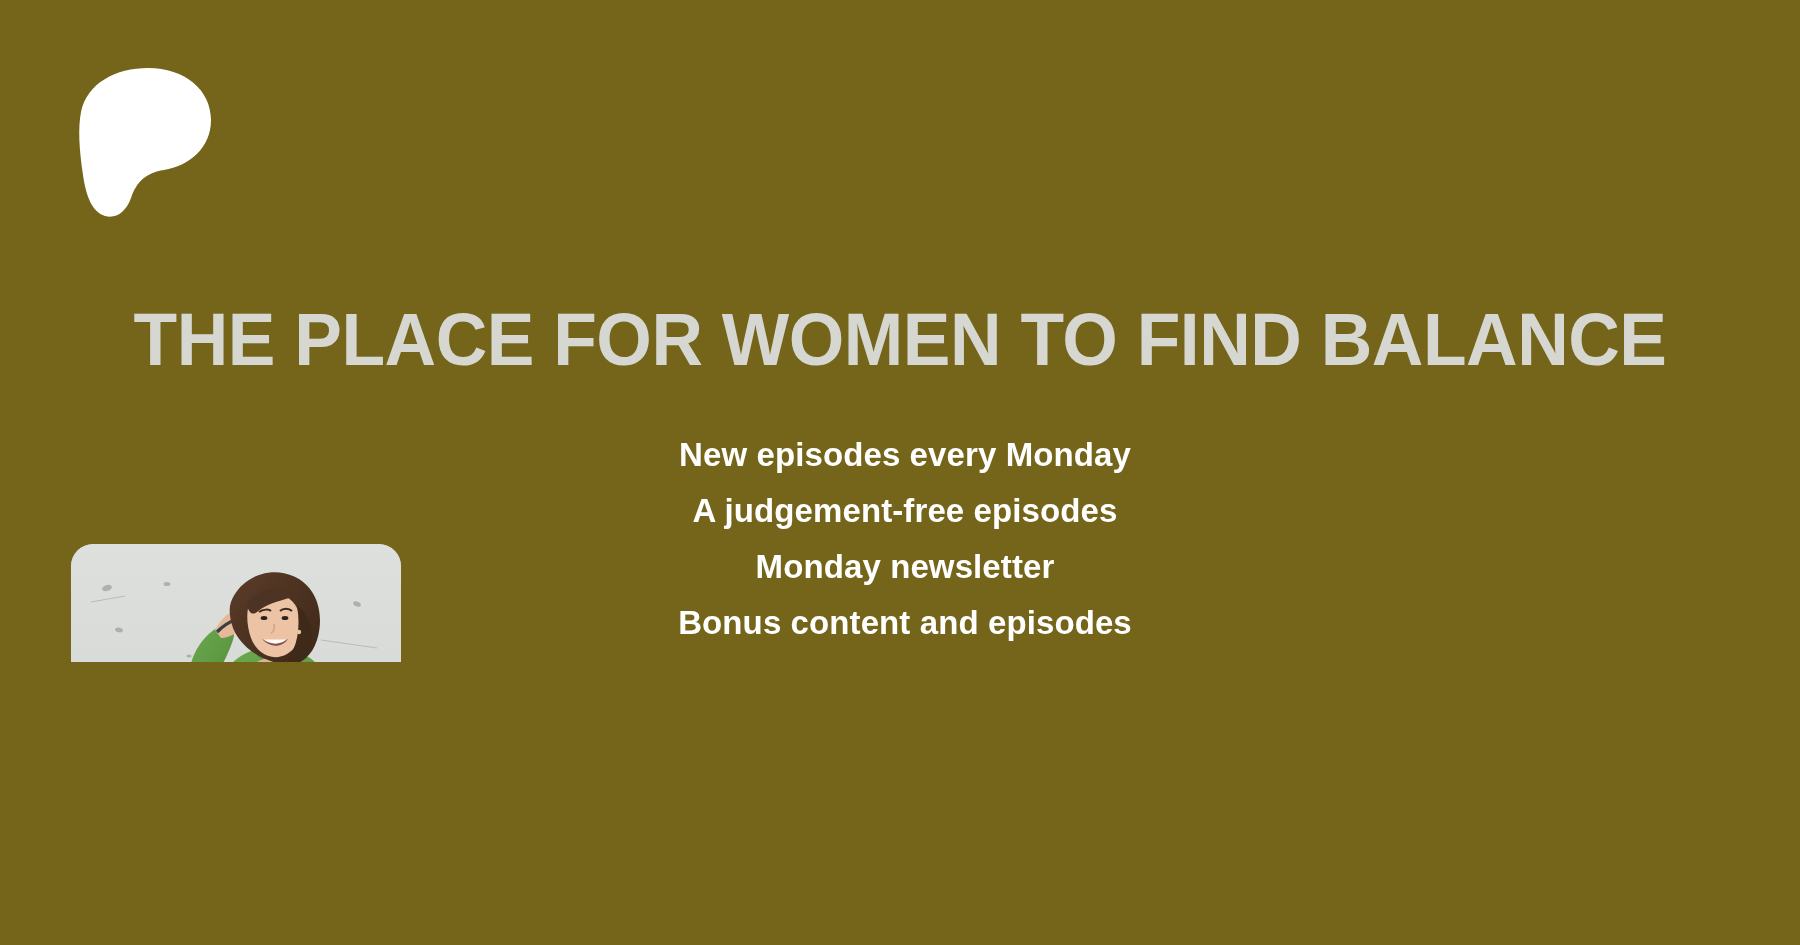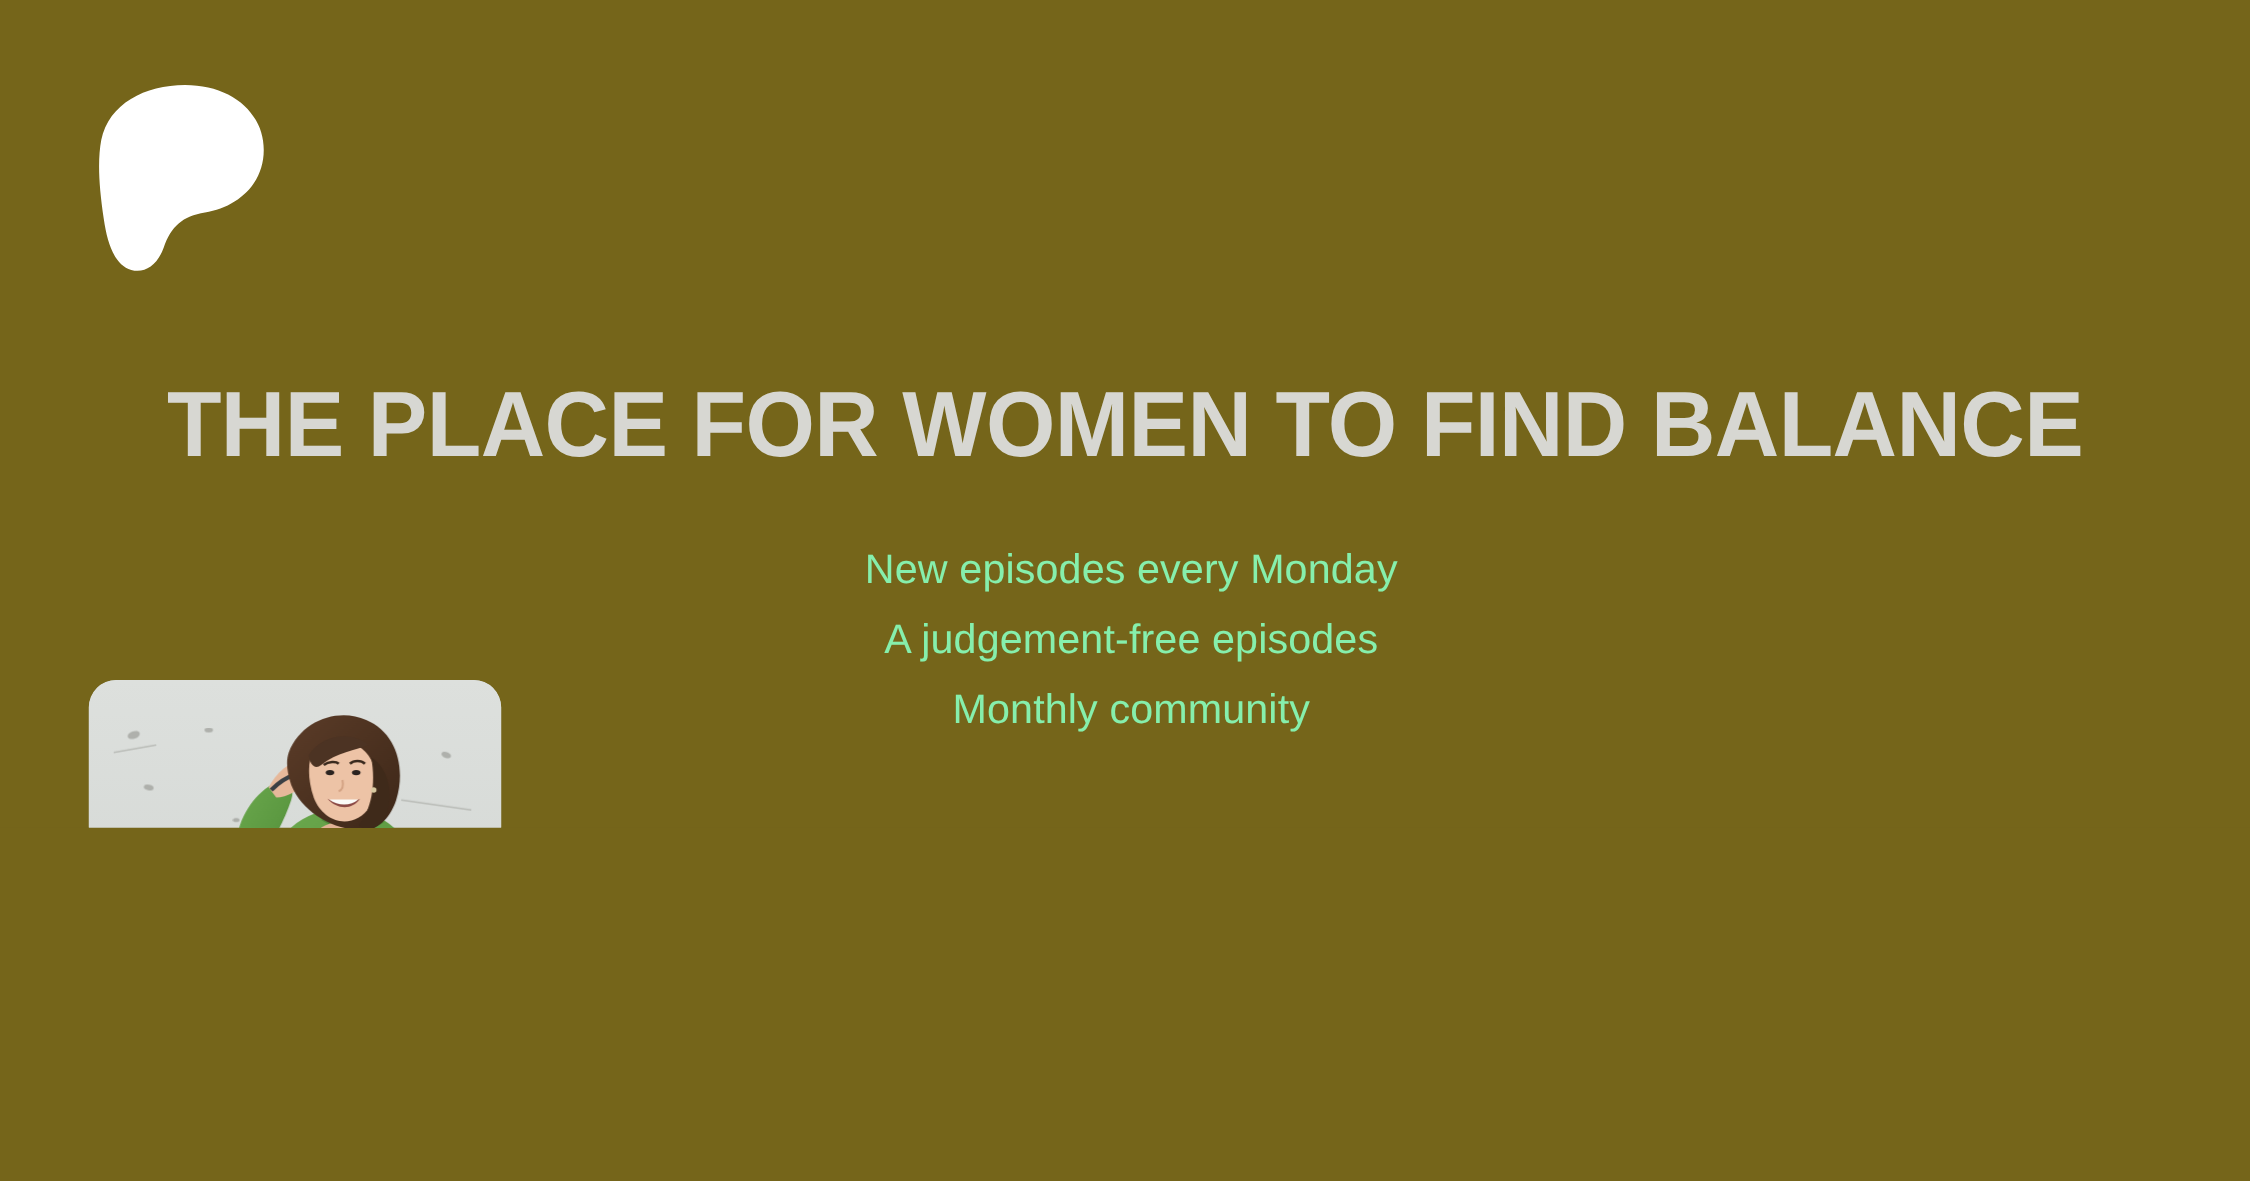--- a/index.html
+++ b/index.html
@@ -65,9 +65,9 @@
   }
 
   .feature-line {
-    color: #86efac;
+    color: #ffffff;
     font-family: "Liberation Sans", sans-serif;
-    font-weight: 400;
+    font-weight: 700;
     font-size: 33px;
     line-height: 56px;
     letter-spacing: 0.1px;

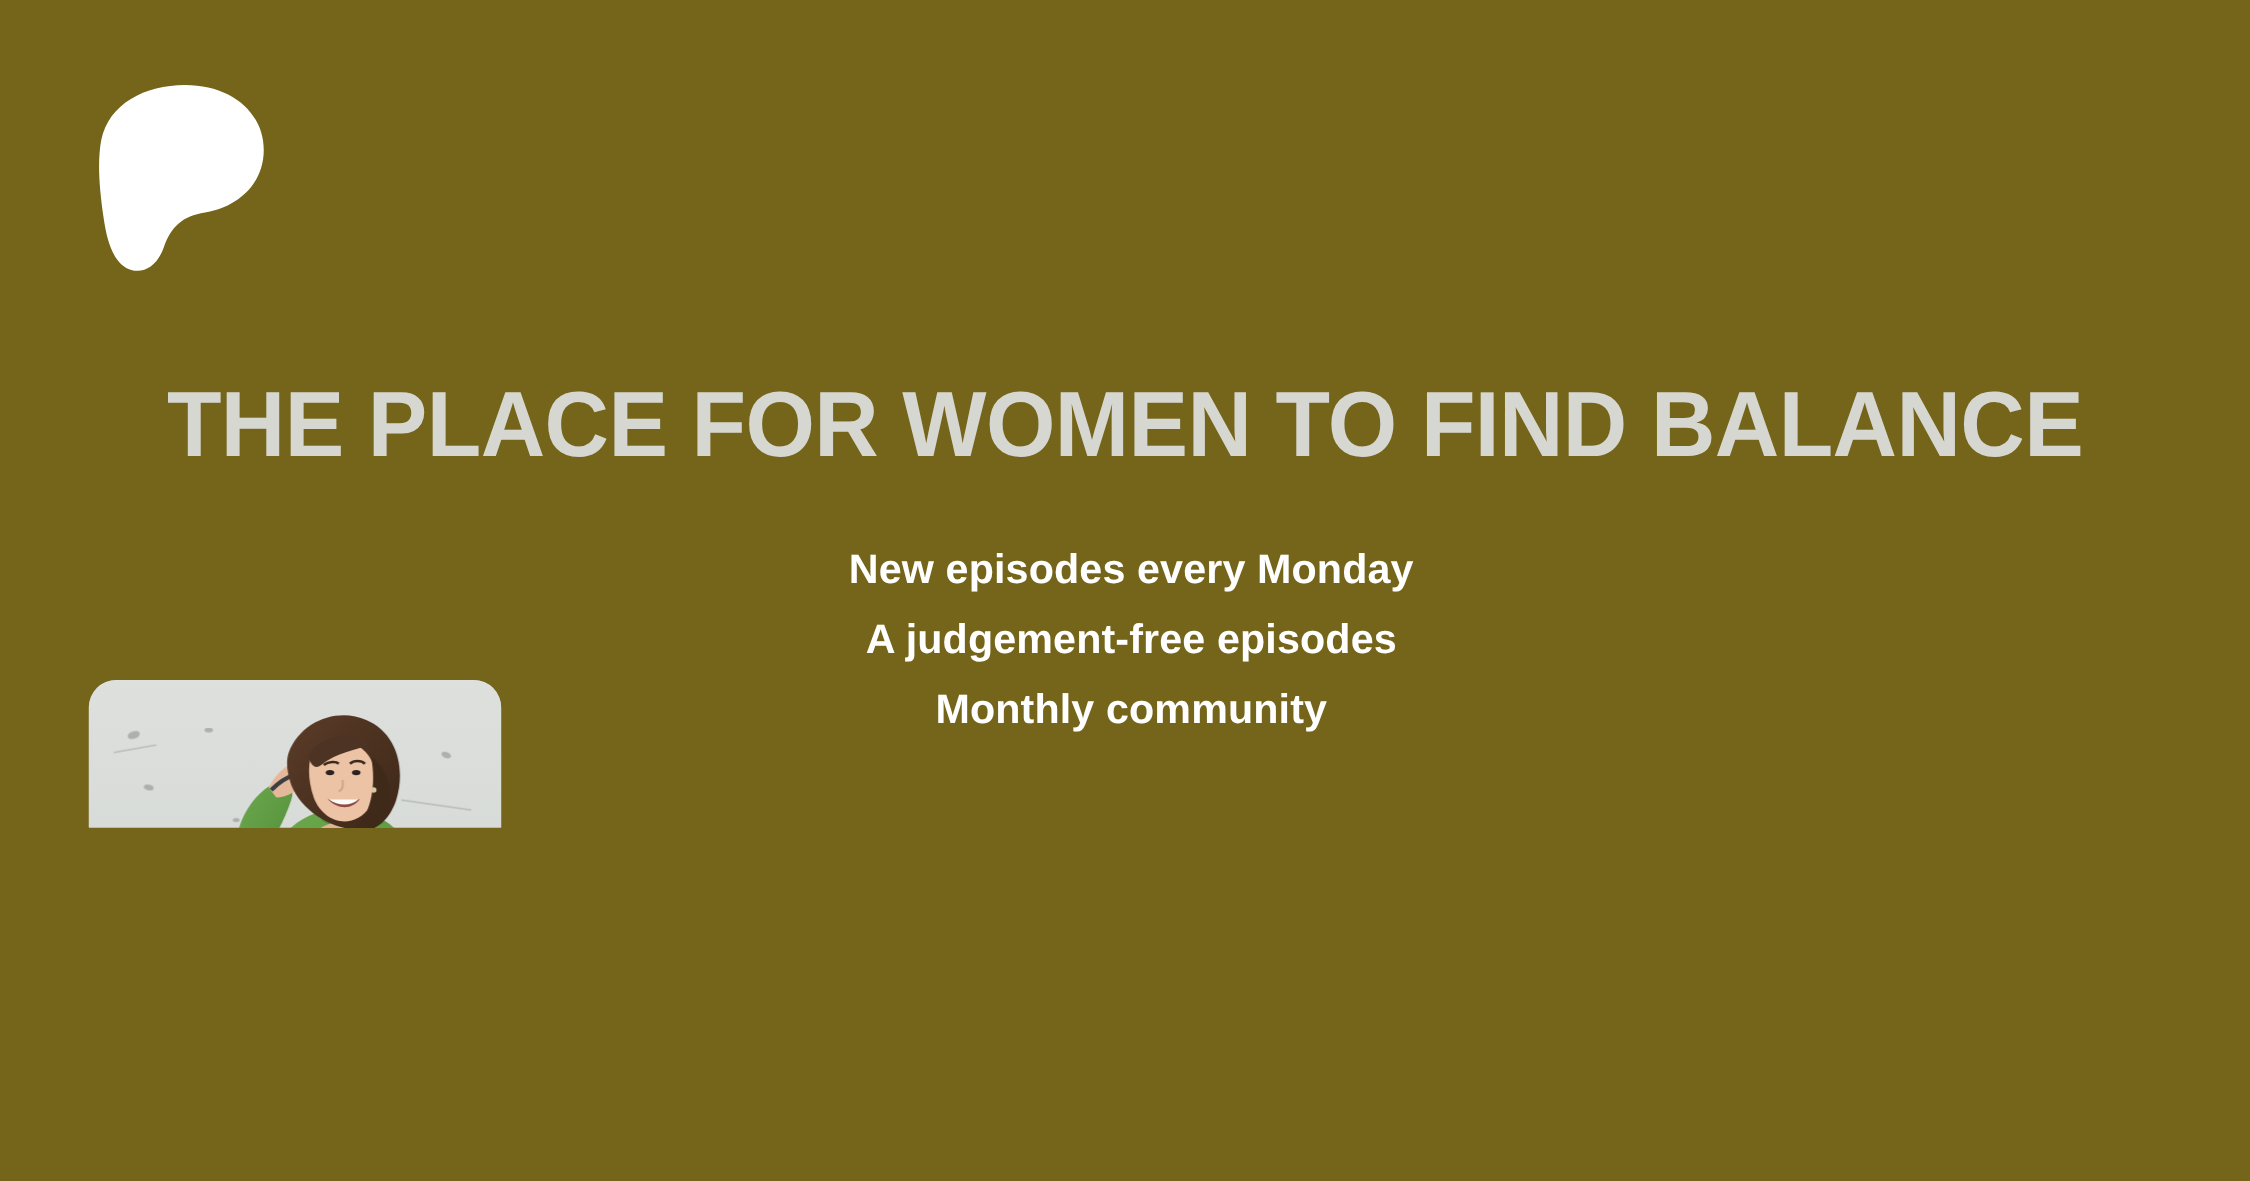--- a/index.html
+++ b/index.html
@@ -110,7 +110,7 @@
   <div class="feature-list">
     <div class="feature-line">New episodes every Monday</div>
     <div class="feature-line">A judgement-free episodes</div>
-    <div class="feature-line">Monthly community</div>
+    <div class="feature-line">Monday newsletter</div>
   </div>
 
   <div class="photo-card">

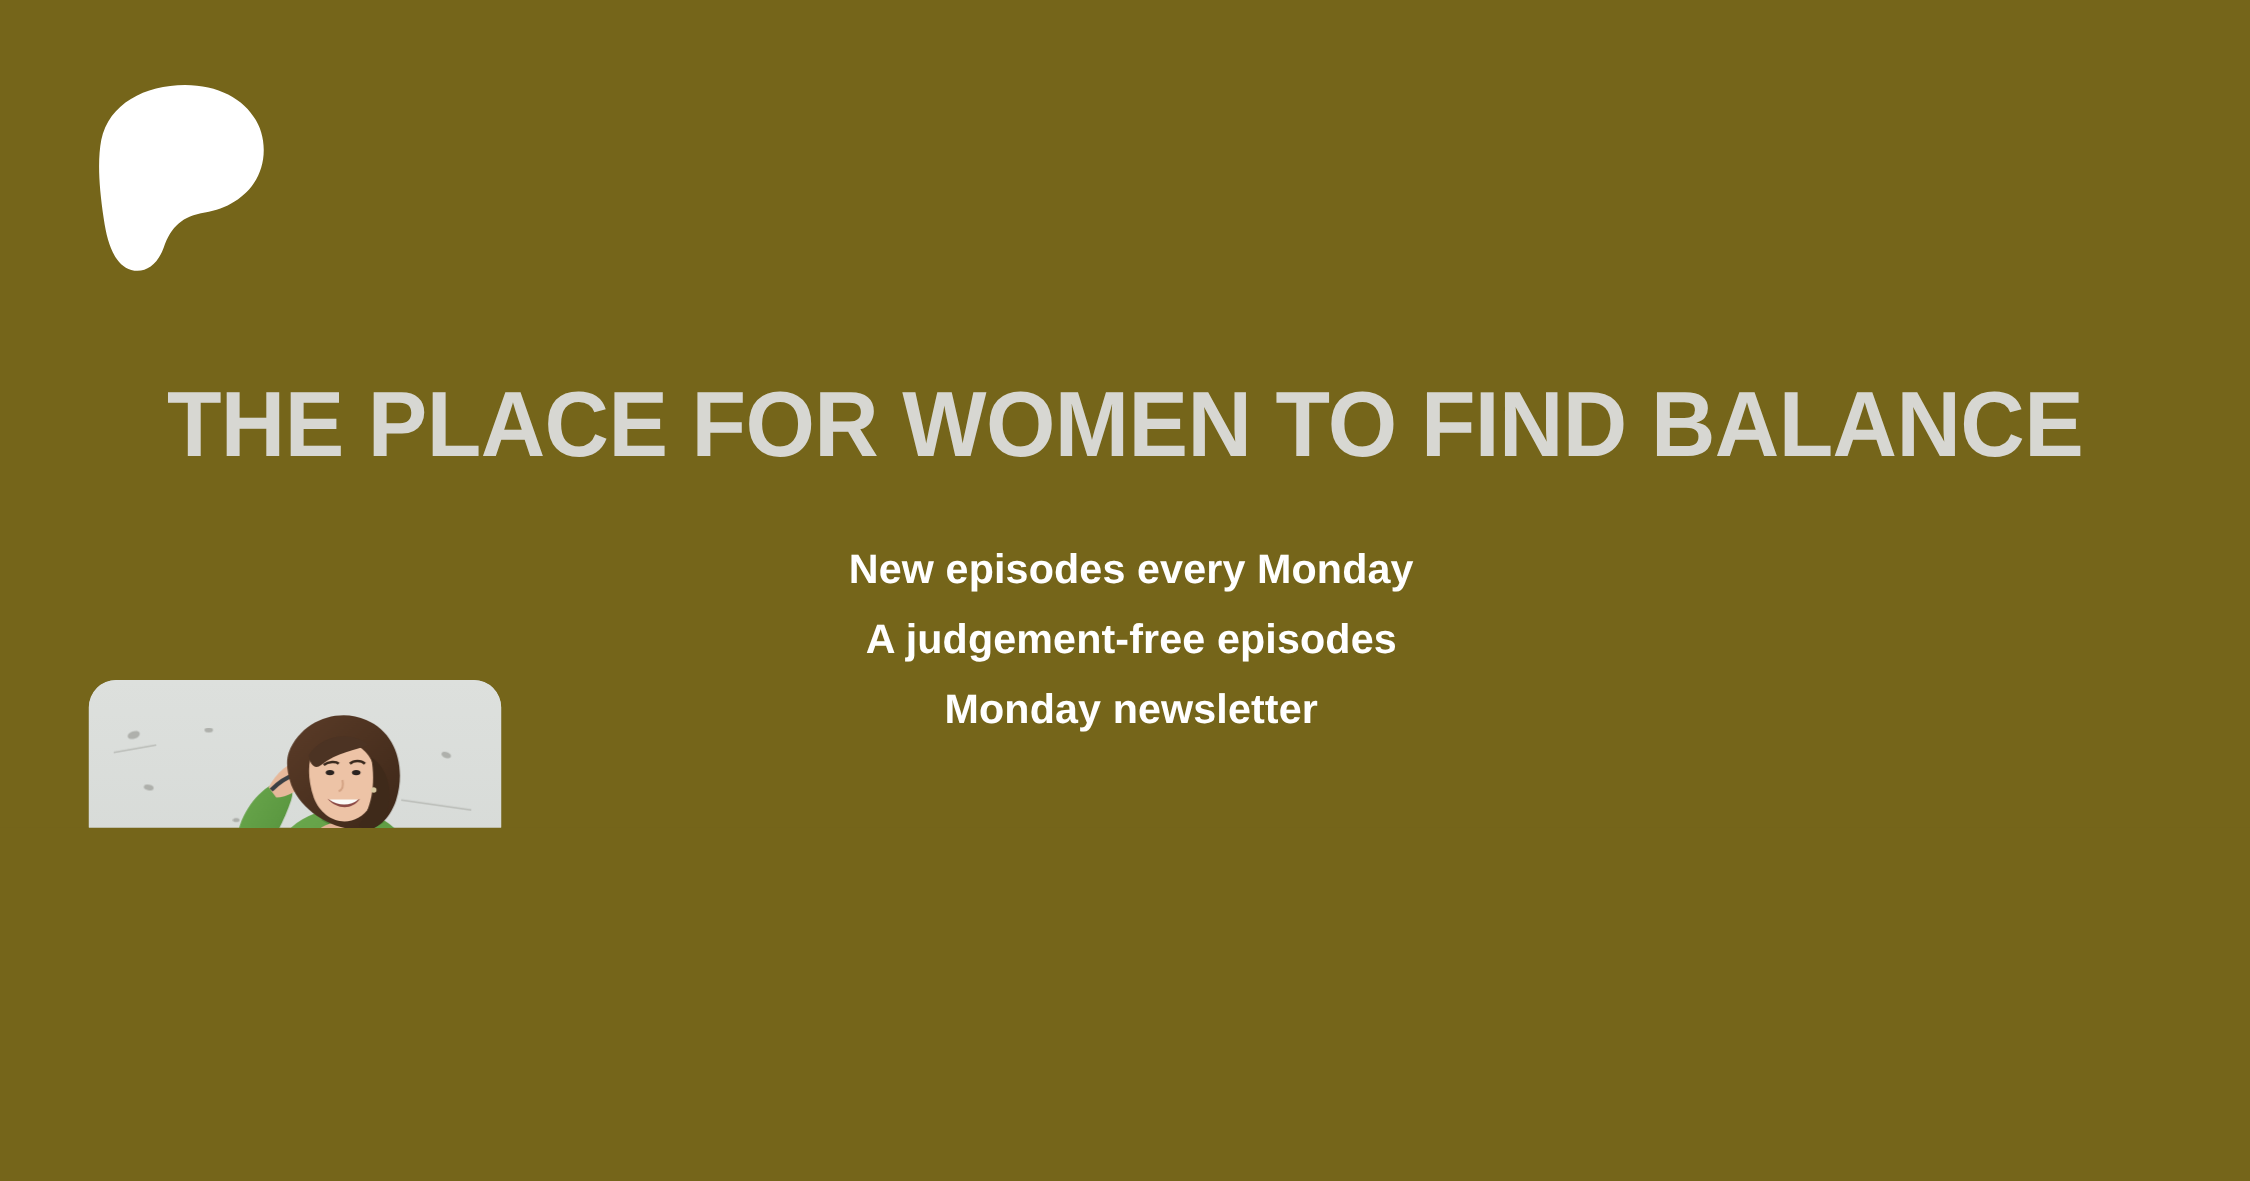--- a/index.html
+++ b/index.html
@@ -111,6 +111,7 @@
     <div class="feature-line">New episodes every Monday</div>
     <div class="feature-line">A judgement-free episodes</div>
     <div class="feature-line">Monday newsletter</div>
+    <div class="feature-line">Bonus content and episodes</div>
   </div>
 
   <div class="photo-card">

